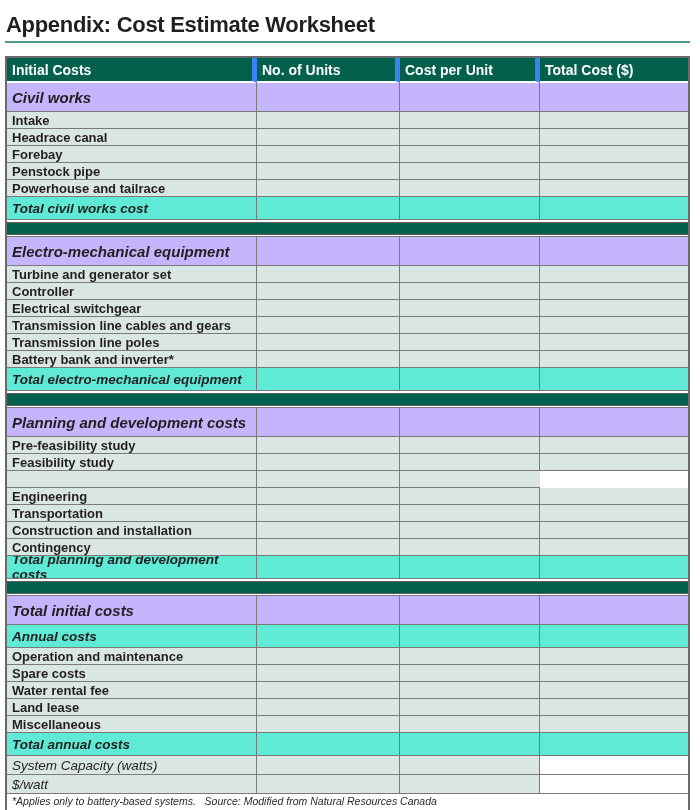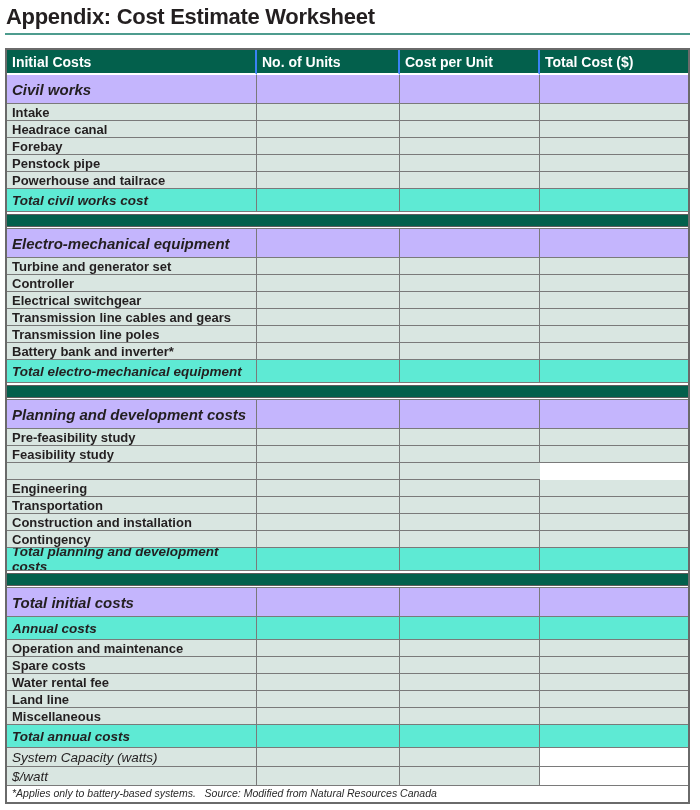--- a/index.html
+++ b/index.html
@@ -14,7 +14,7 @@
     box-sizing: border-box;
     width: 641px;
     height: 810px;
-    padding: 2px 6px 0 5px;
+    padding: 10px 6px 0 5px;
     background: #fff;
   }
   .doc-title {

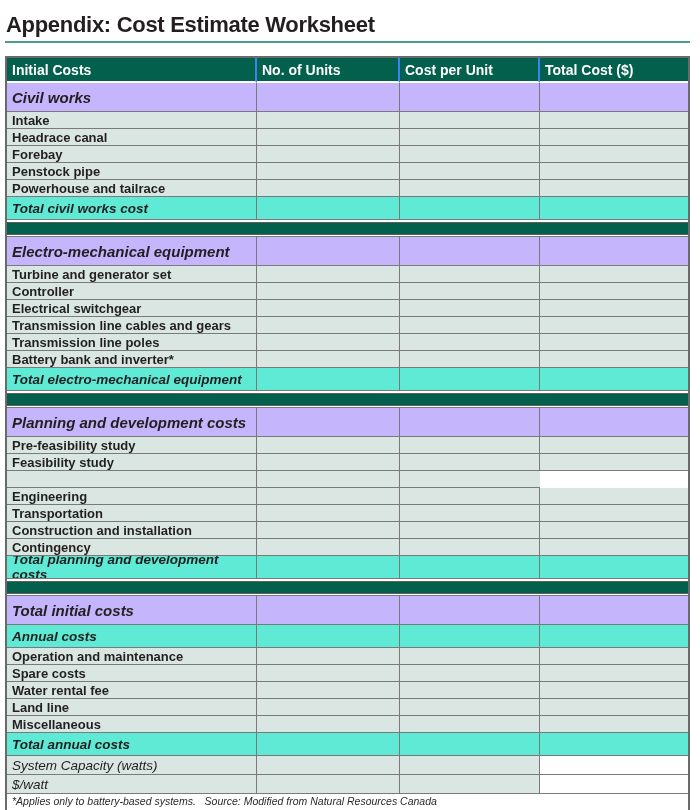--- a/index.html
+++ b/index.html
@@ -61,7 +61,7 @@
     color: #ffffff;
     font-weight: bold;
     font-size: 14px;
-    border-right: 2px solid #3b82f6;
+    border-right: 5px solid #3b82f6;
     border-bottom: 2px solid #ffffff;
     align-items: center;
   }

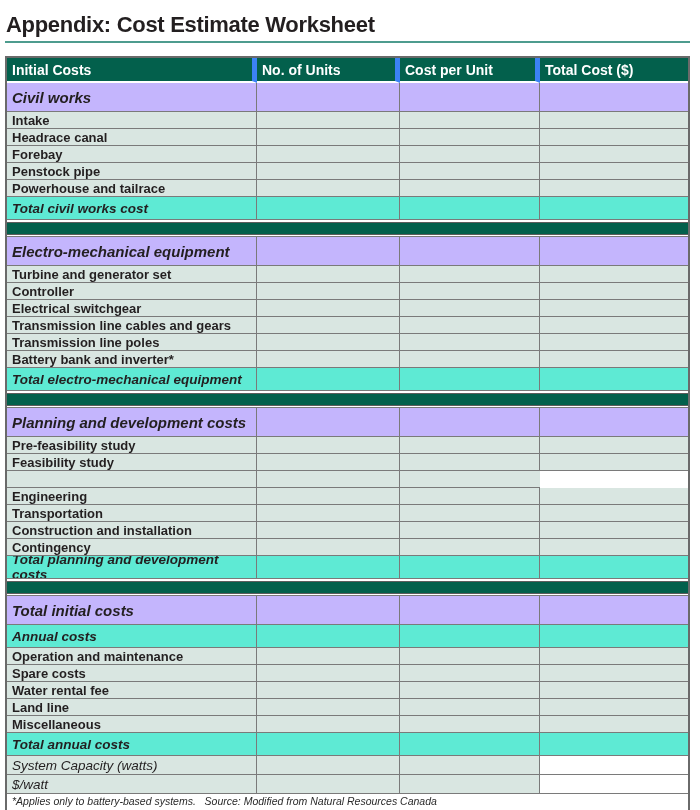--- a/index.html
+++ b/index.html
@@ -302,7 +302,7 @@
           <div class="cell col-3"></div>
         </div>
         <div class="trow row-item">
-          <div class="cell col-0 cell-label">Land line</div>
+          <div class="cell col-0 cell-label">Land lease</div>
           <div class="cell col-1"></div>
           <div class="cell col-2"></div>
           <div class="cell col-3"></div>

